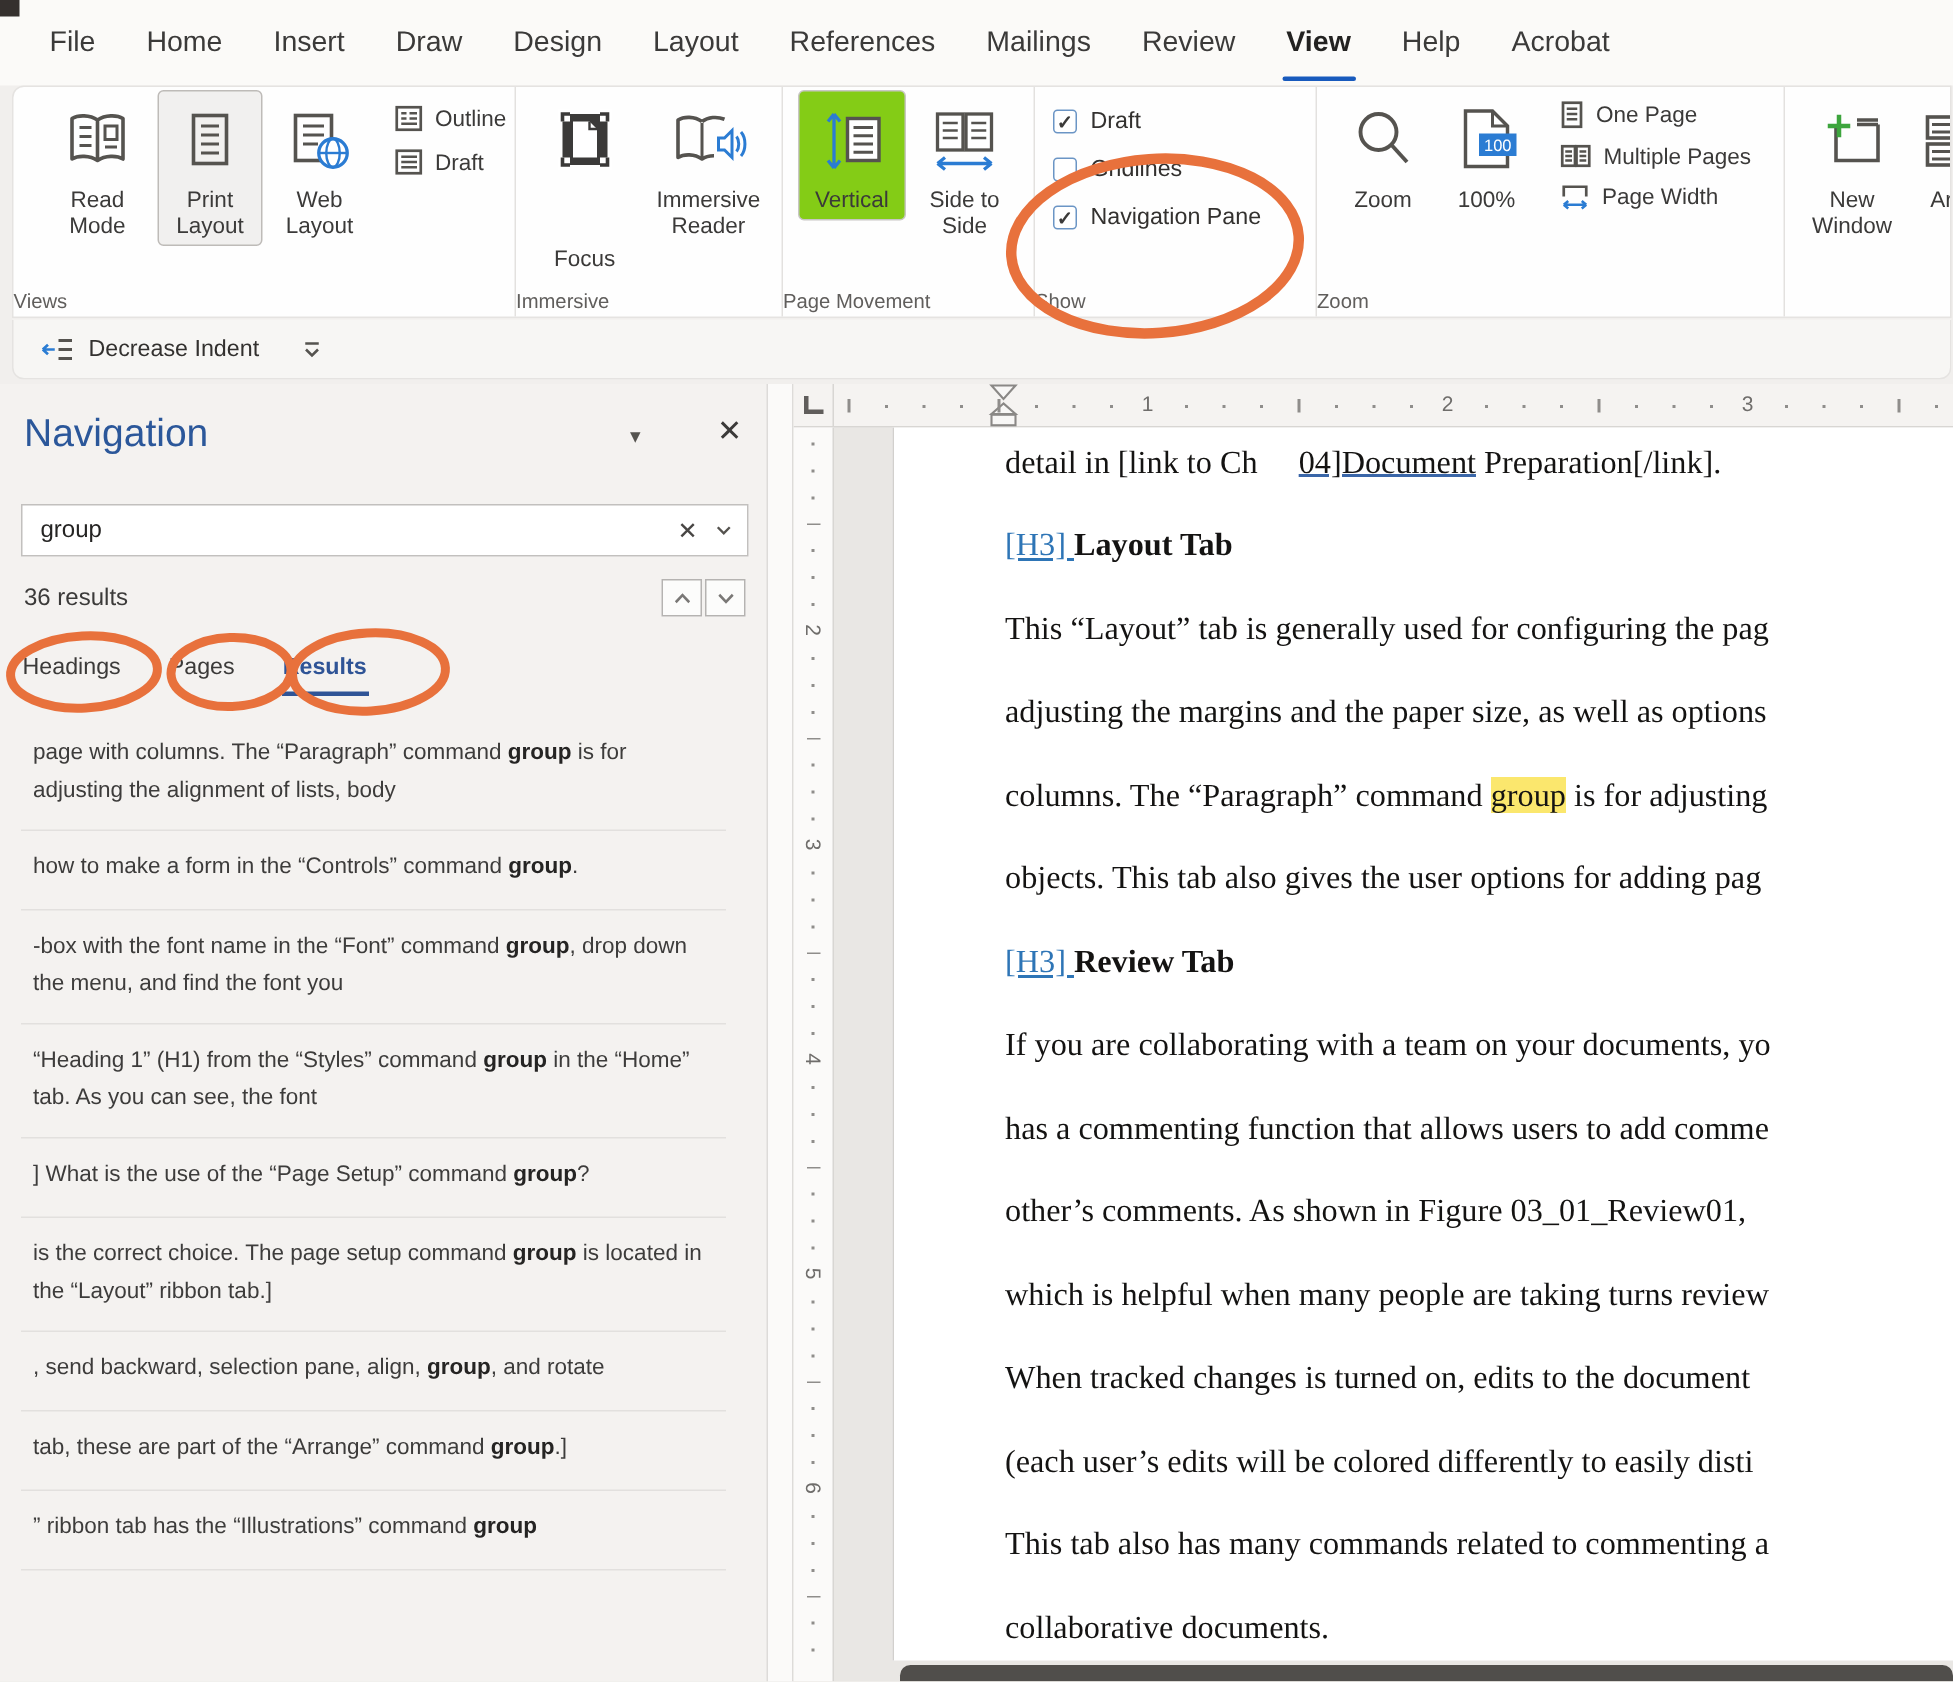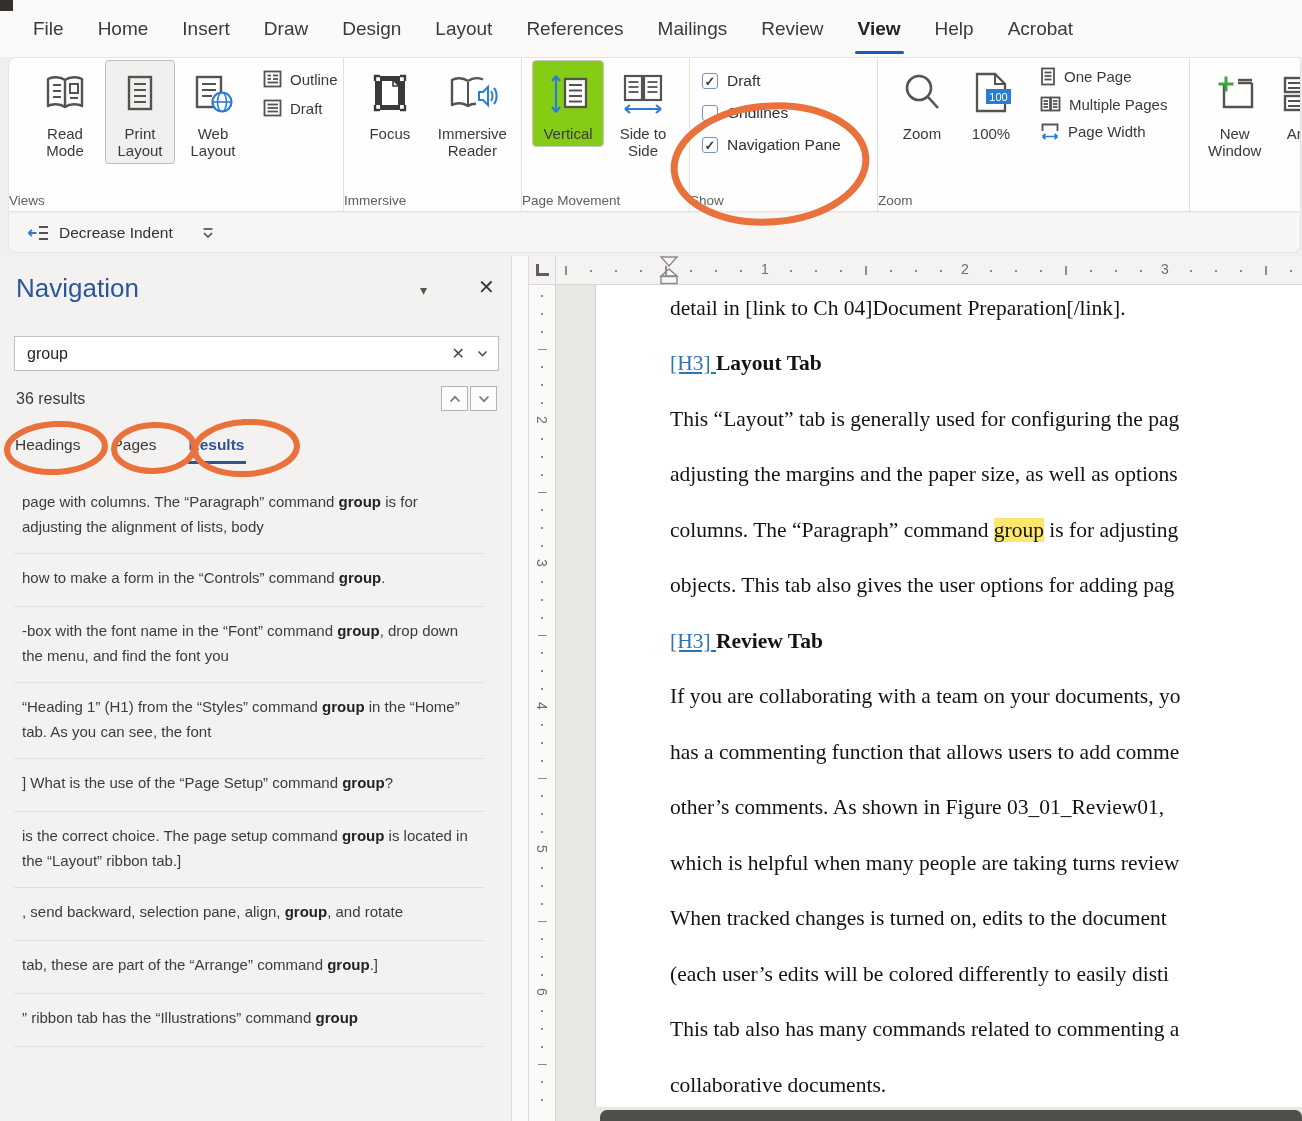--- a/index.html
+++ b/index.html
@@ -183,7 +183,7 @@
 
   <div class="rgroup" style="width:178px;">
     <div class="gcontent" style="padding-left:12px;">
-      <div class="bigbtn" style="width:56px;">
+      <div class="bigbtn" style="width:56px;gap:39px;">
         <span class="bicon">
           <svg width="42" height="44" viewBox="0 0 42 44" fill="none">
             <rect x="6" y="4" width="30" height="34" fill="#3b3a39"></rect>

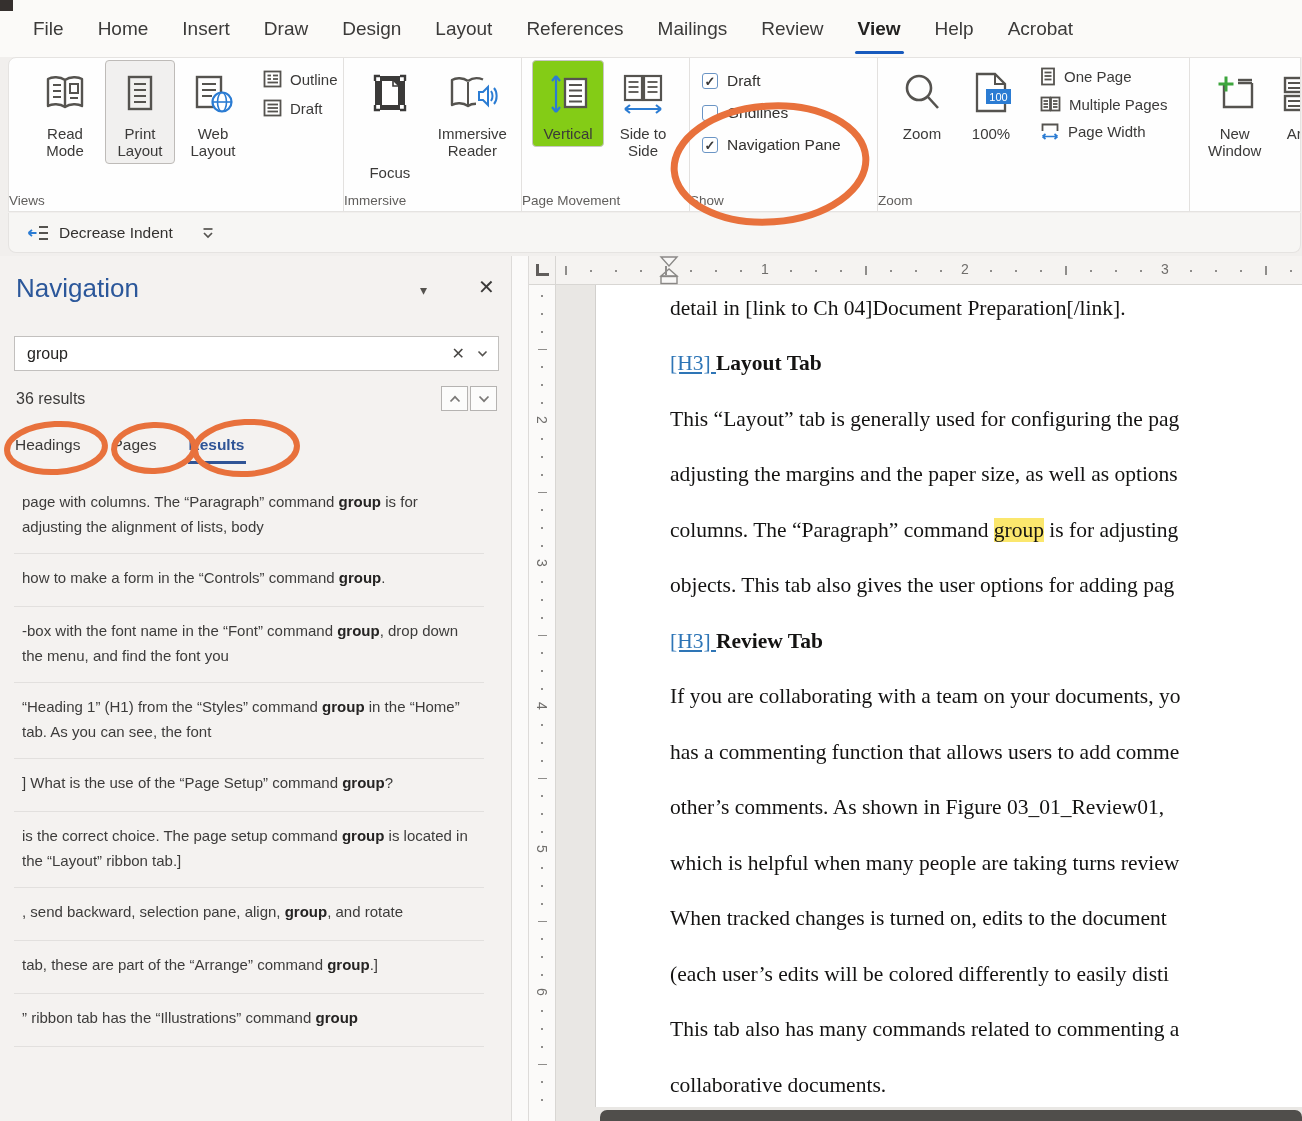--- a/index.html
+++ b/index.html
@@ -80,7 +80,7 @@
   .doc-line .db{font-weight:700;}
   .doc-line .dblue{color:#2e75b6;text-decoration:underline;}
   .doc-line .dhl{background:#fbe76d;}
-  .doc-line .du{text-decoration-color:#3a66a8;text-decoration-thickness:1.5px;}
+  .doc-line .du{text-decoration:underline;text-decoration-color:#3a66a8;text-decoration-thickness:1.5px;margin-left:22px;}
 
   
   #annotations{left:0;top:0;pointer-events:none;}

